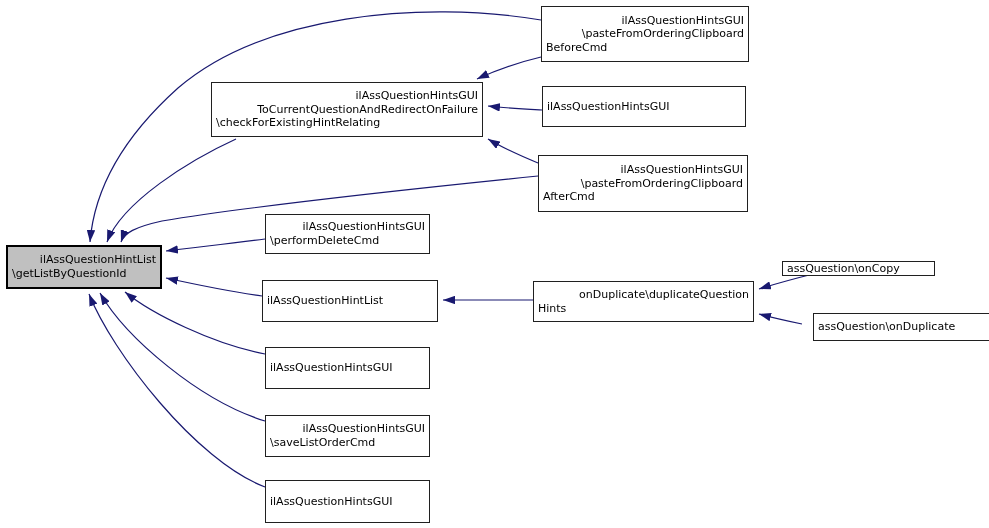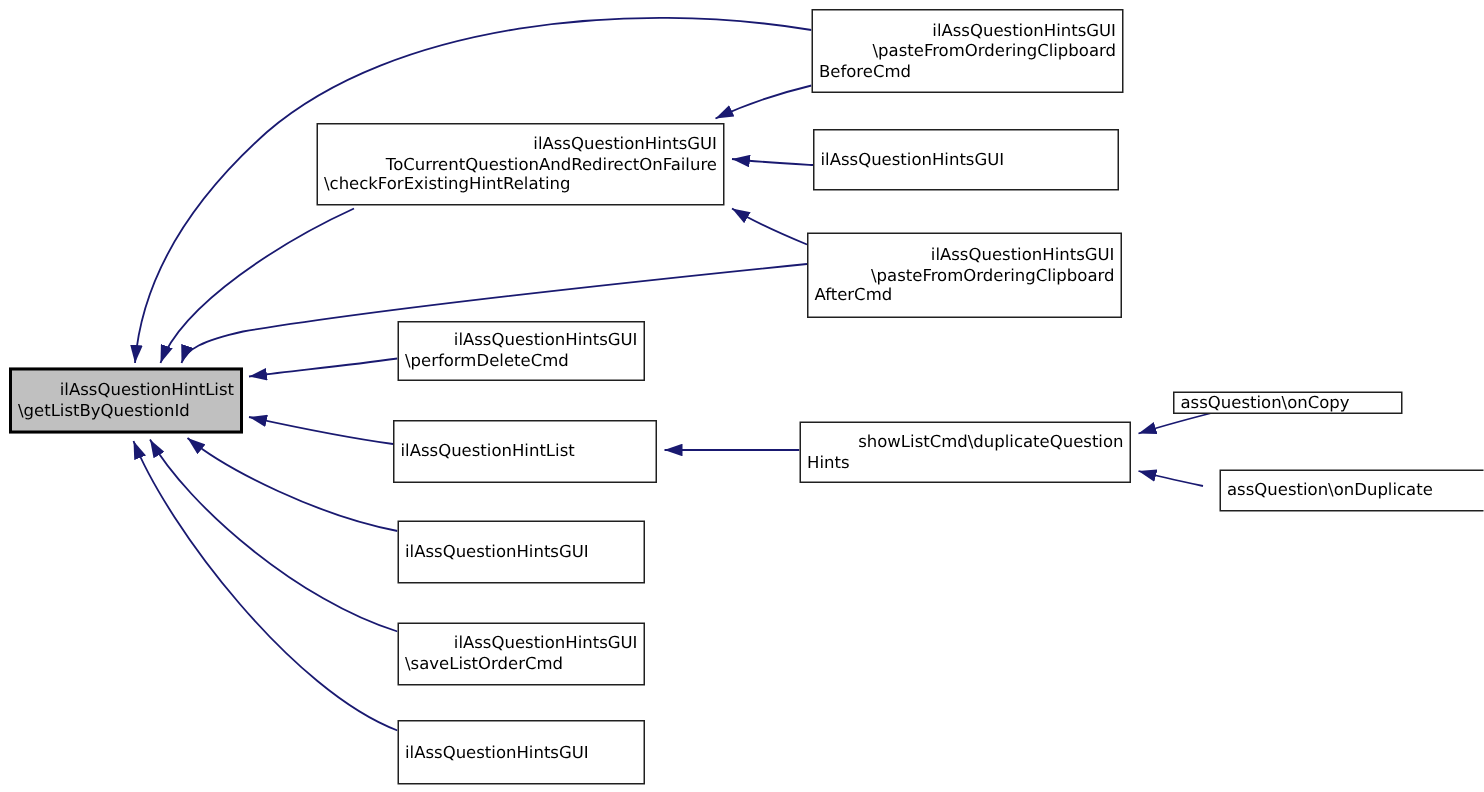--- a/index.html
+++ b/index.html
@@ -74,7 +74,7 @@
       <div class="line">ilAssQuestionHintList</div>
     </div>
     <div class="node" style="left: 533px; top: 281px; width: 221px; height: 41px;">
-      <div class="line">showListCmd\duplicateQuestion</div>
+      <div class="line">onDuplicate\duplicateQuestion</div>
       <div class="line">Hints</div>
     </div>
     <div class="node" style="left: 782px; top: 261px; width: 153px; height: 15px;">

